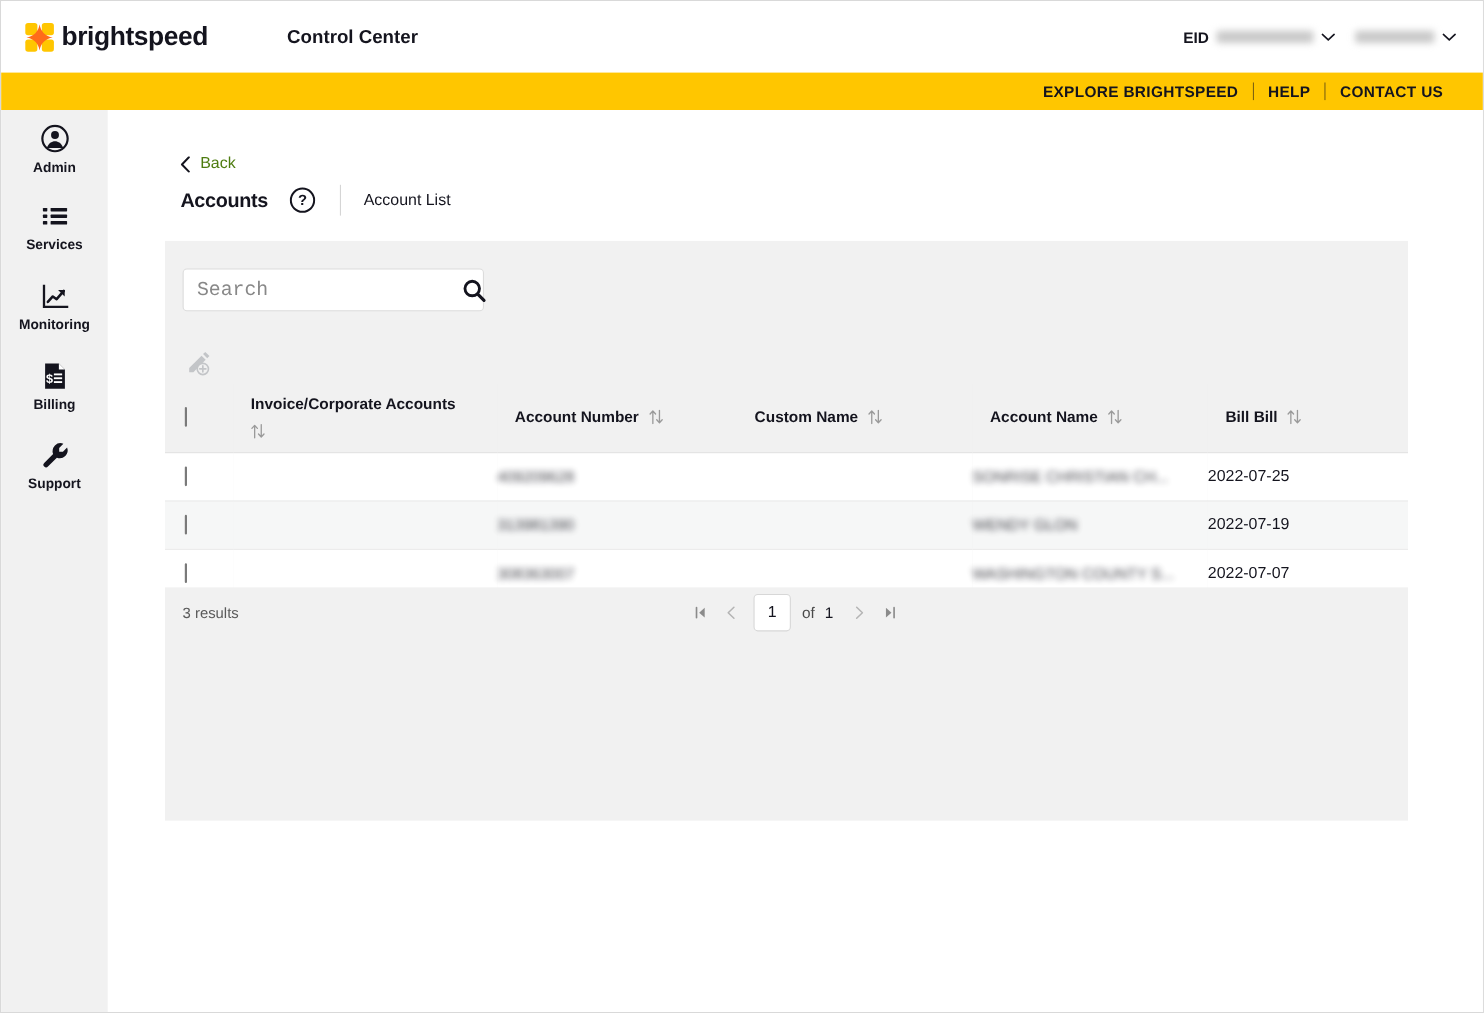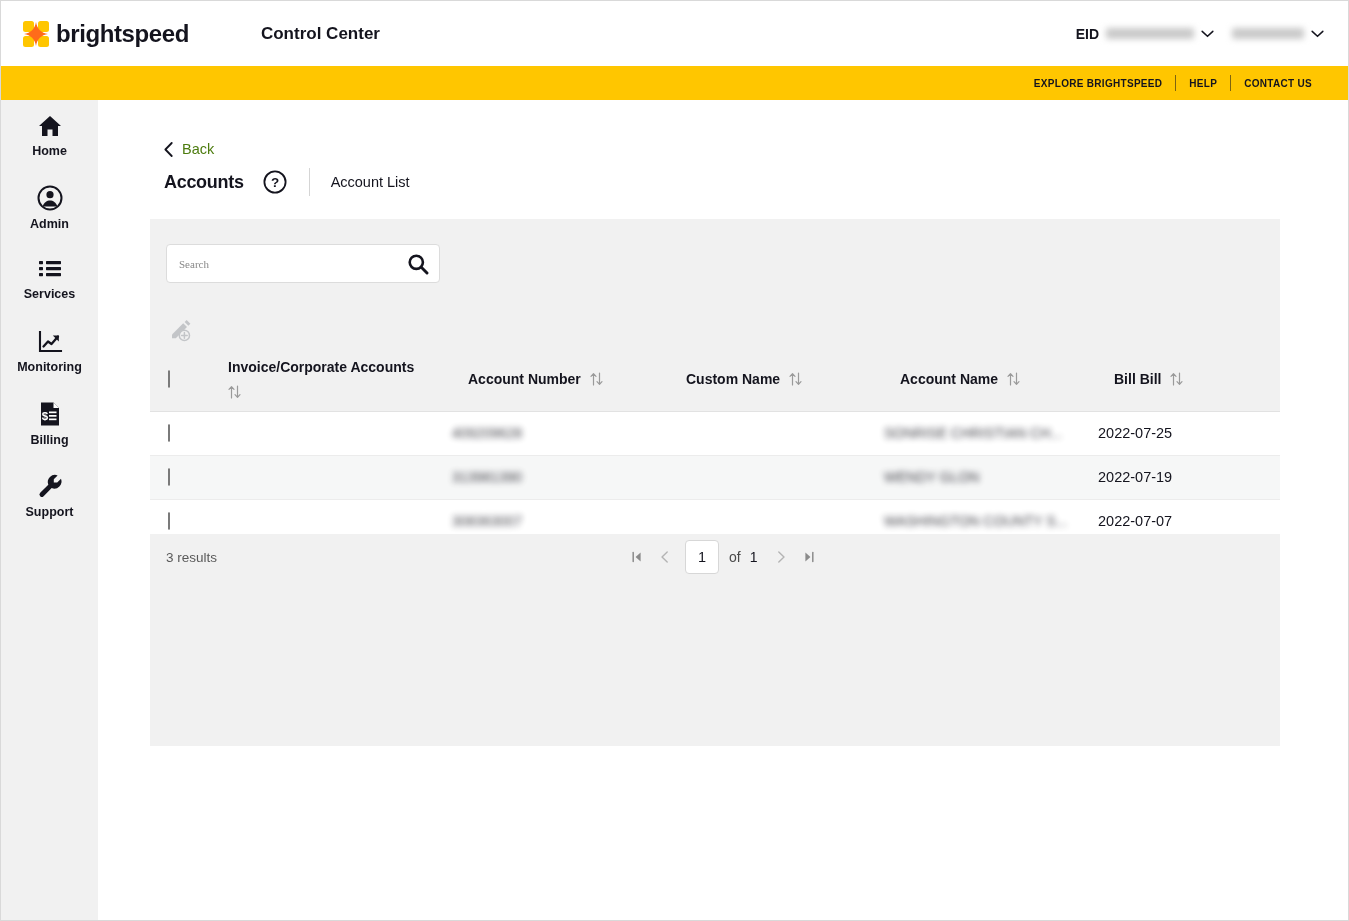--- a/index.html
+++ b/index.html
@@ -123,7 +123,7 @@
     gap: 0;
   }
   .yellow-bar a {
-    font-size: 10px;
+    font-size: 14px;
     font-weight: bold;
     color: #14141e;
     text-decoration: none;

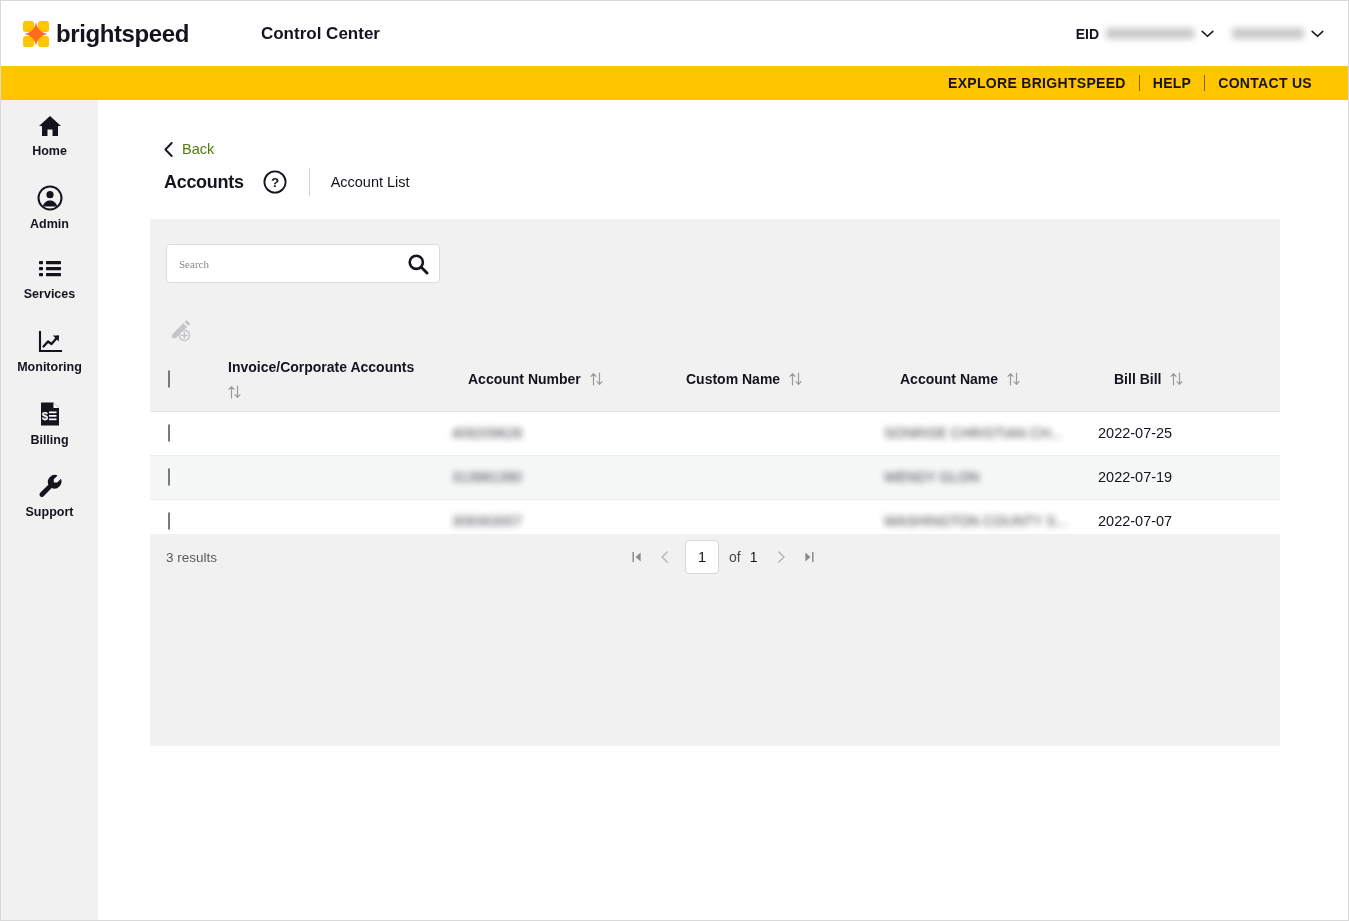--- a/index.html
+++ b/index.html
@@ -443,12 +443,6 @@
 
   <nav class="sidebar">
 
-    <div class="nav-item">
-      <svg width="26" height="24" viewBox="0 0 26 24">
-        <path d="M13 2 L24 12 L21 12 L21 22 L15.5 22 L15.5 15.5 L10.5 15.5 L10.5 22 L5 22 L5 12 L2 12 Z" fill="#14141e"></path>
-      </svg>
-      <span class="nav-label">Home</span>
-    </div>
 
     <div class="nav-item">
       <svg width="26" height="26" viewBox="0 0 26 26">

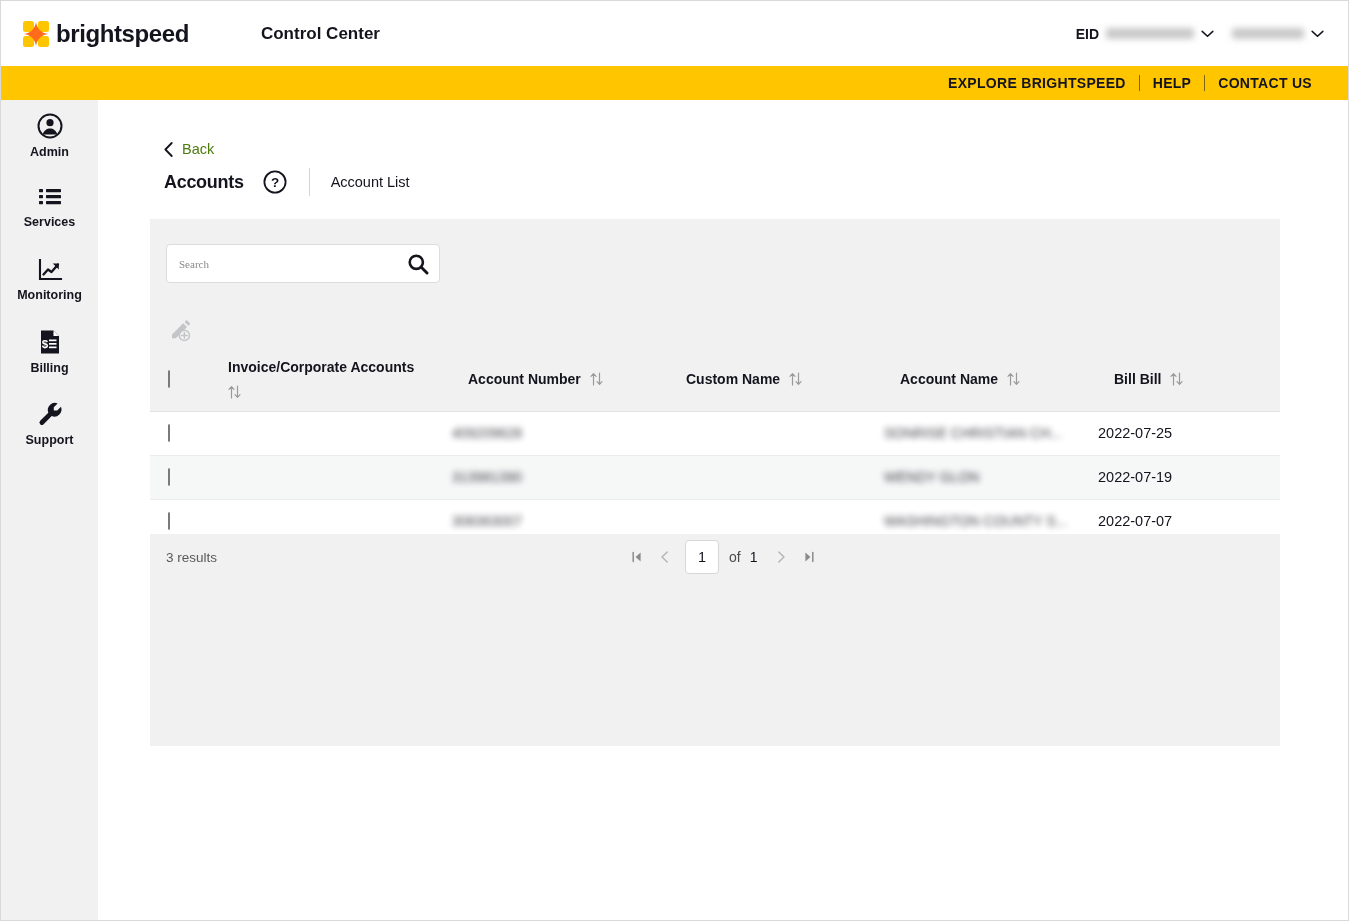--- a/index.html
+++ b/index.html
@@ -232,8 +232,8 @@
     border: none;
     outline: none;
     background: transparent;
-    font-family: Liberation Serif, serif;
-    font-size: 11px;
+    font-family: Liberation Mono, monospace;
+    font-size: 18px;
     color: #6d28d9;
     padding: 0 10px 0 12px;
   }

